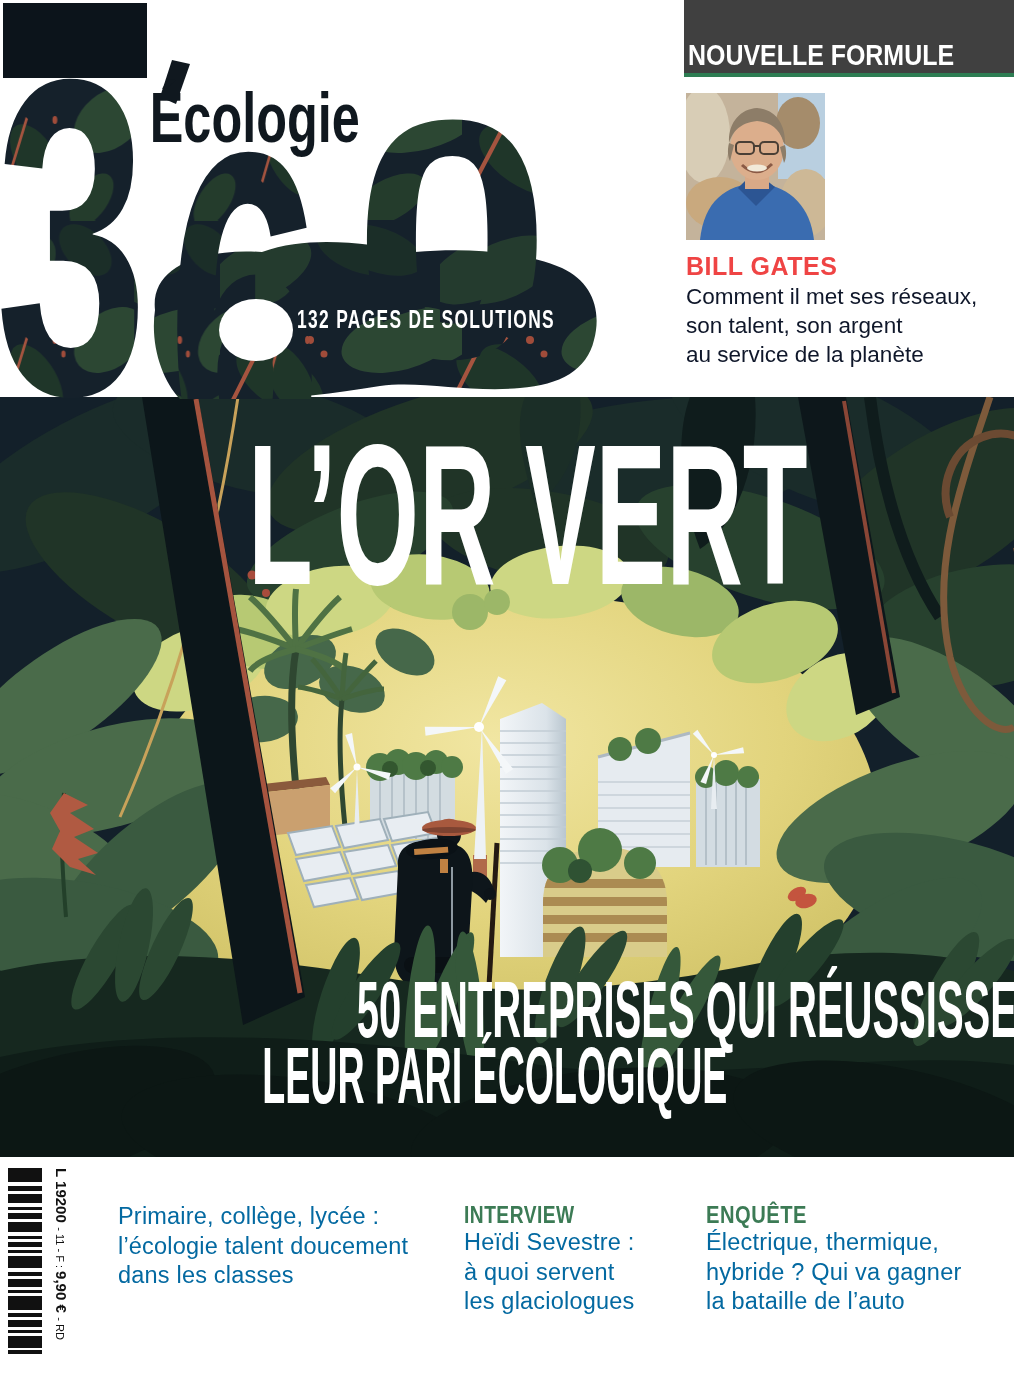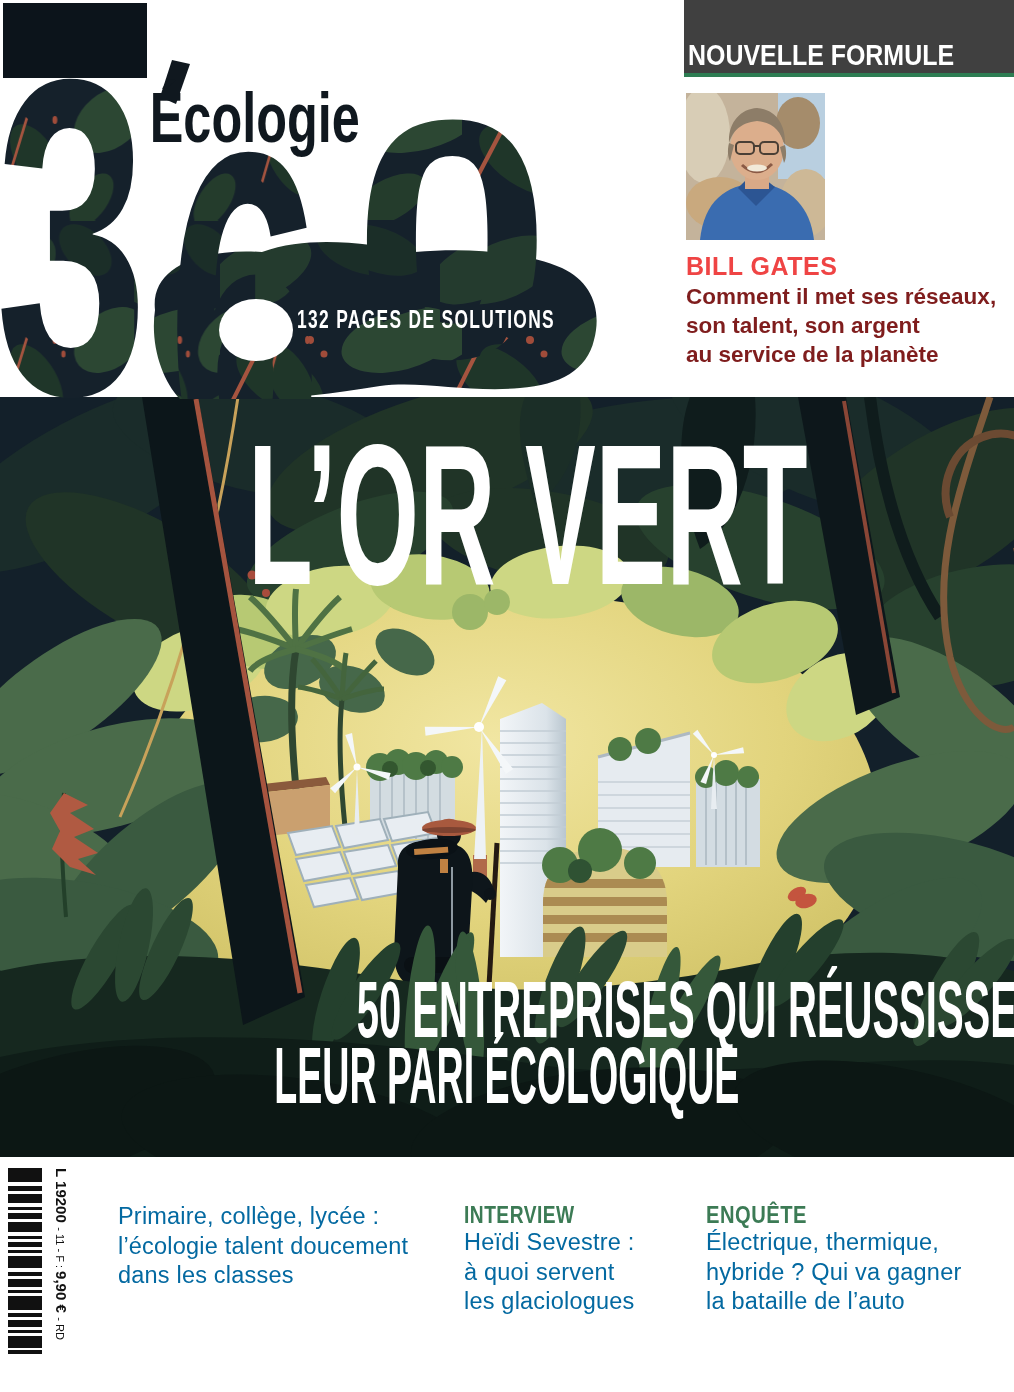--- a/index.html
+++ b/index.html
@@ -15,7 +15,7 @@
 
   
   .bg-name{left:686px;top:252px;font-size:25px;font-weight:bold;color:#ef4444;letter-spacing:.5px;}
-  .bg-lines{left:686px;top:282px;width:320px;font-size:22.5px;line-height:29px;color:#7f1d1d;font-weight:bold;}
+  .bg-lines{left:686px;top:282px;width:320px;font-size:22.5px;line-height:29px;color:#0f172a;}
 
   
   .headline{left:0;top:430px;width:916px;text-align:center;color:#ffffff;font-weight:bold;

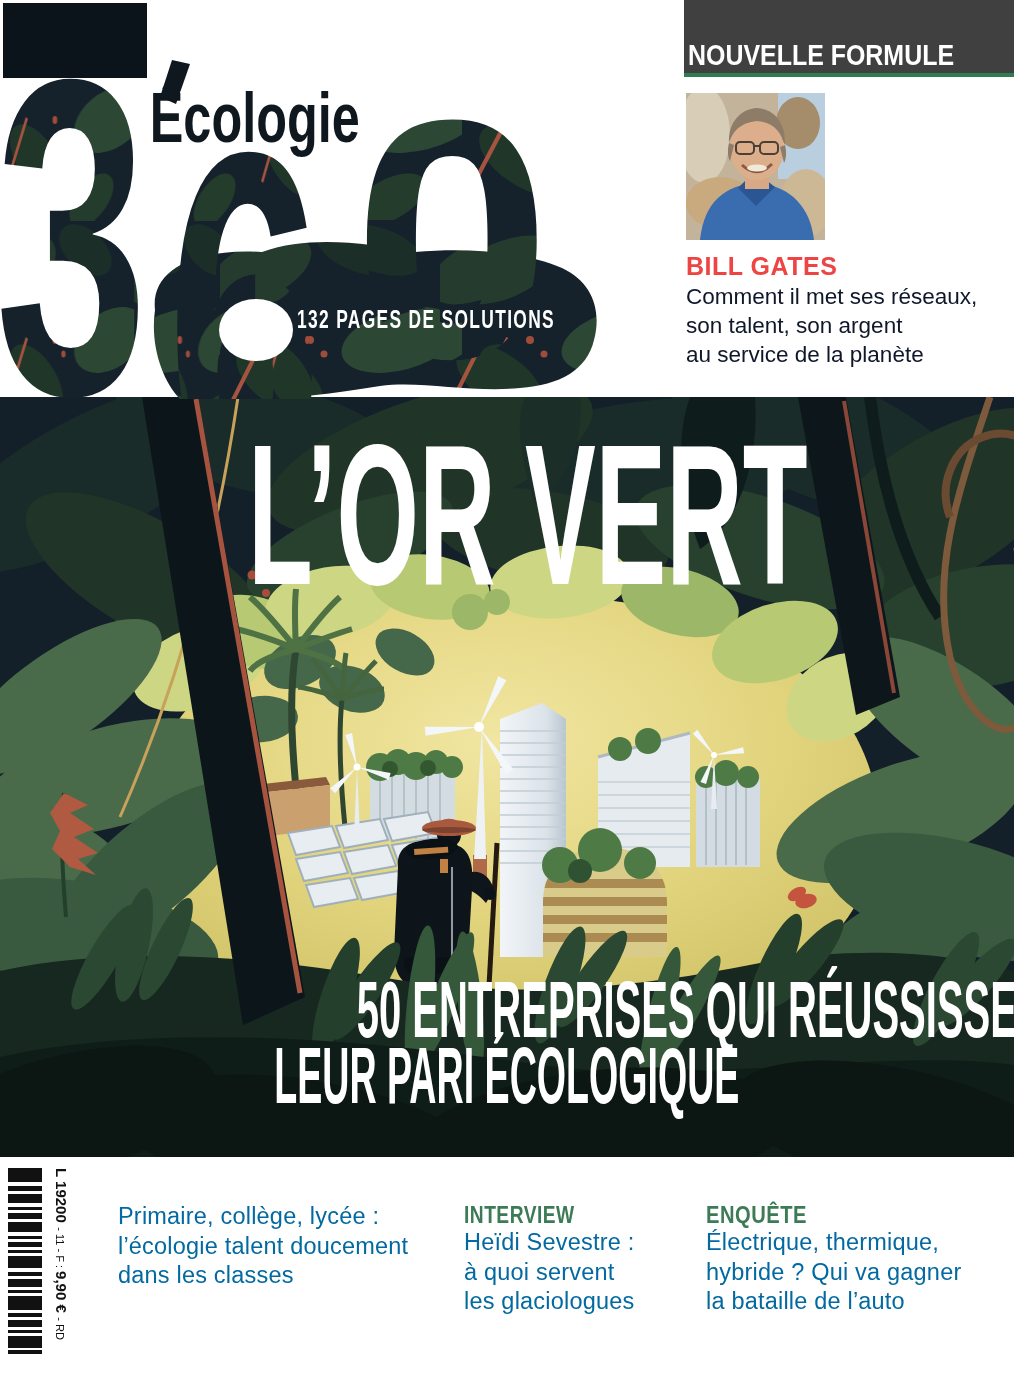--- a/index.html
+++ b/index.html
@@ -22,7 +22,7 @@
             font-size:200px;line-height:170px;z-index:5;}
   .sub1{left:0;top:970px;width:1014px;text-align:center;color:#ffffff;font-weight:bold;
         font-size:80px;line-height:80px;z-index:5;}
-  .sub2{left:0;top:1036px;width:1014px;text-align:center;color:#ffffff;font-weight:bold;
+  .sub2{left:0;top:1036px;width:1014px;text-align:left;color:#ffffff;font-weight:bold;
         font-size:80px;line-height:80px;z-index:5;}
 
   

